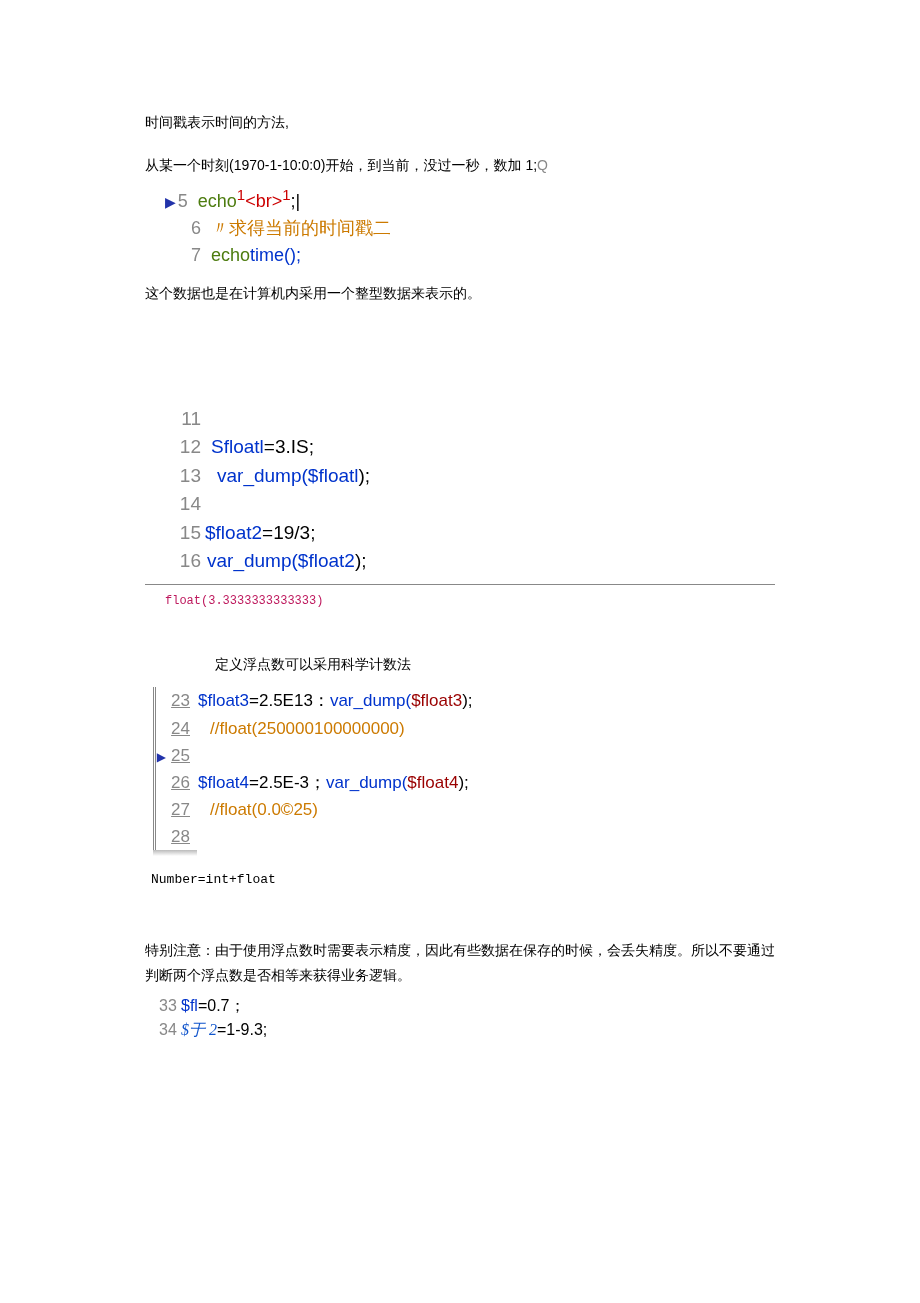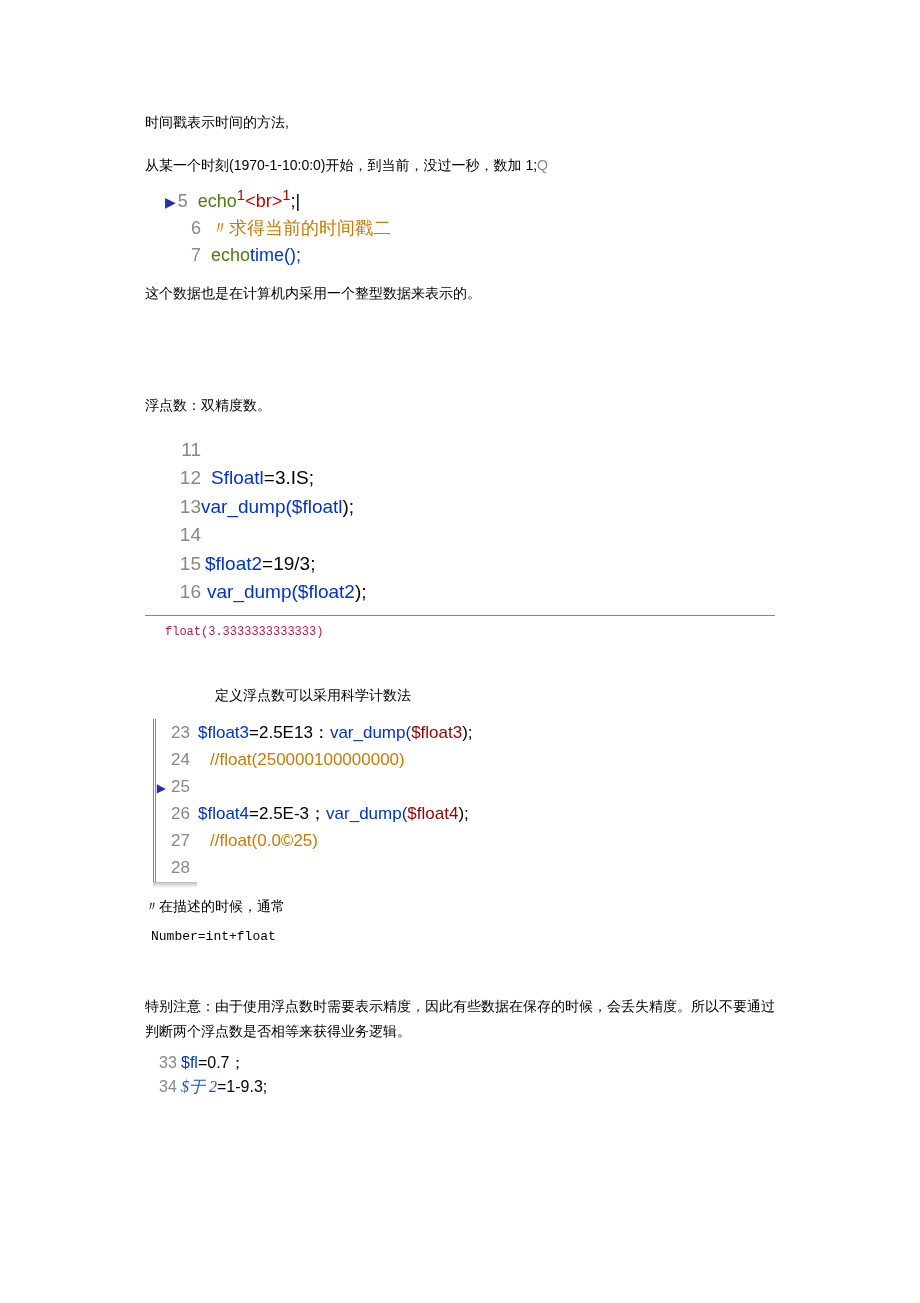--- a/index.html
+++ b/index.html
@@ -148,7 +148,6 @@
   <p class="para">这个数据也是在计算机内采用一个整型数据来表示的。</p>
 
   <div class="gap-lg"></div>
-  <p class="para">浮点数：双精度数。</p>
   <div class="gap-sm"></div>
 
   <div class="code-block" style="font-size:19px">

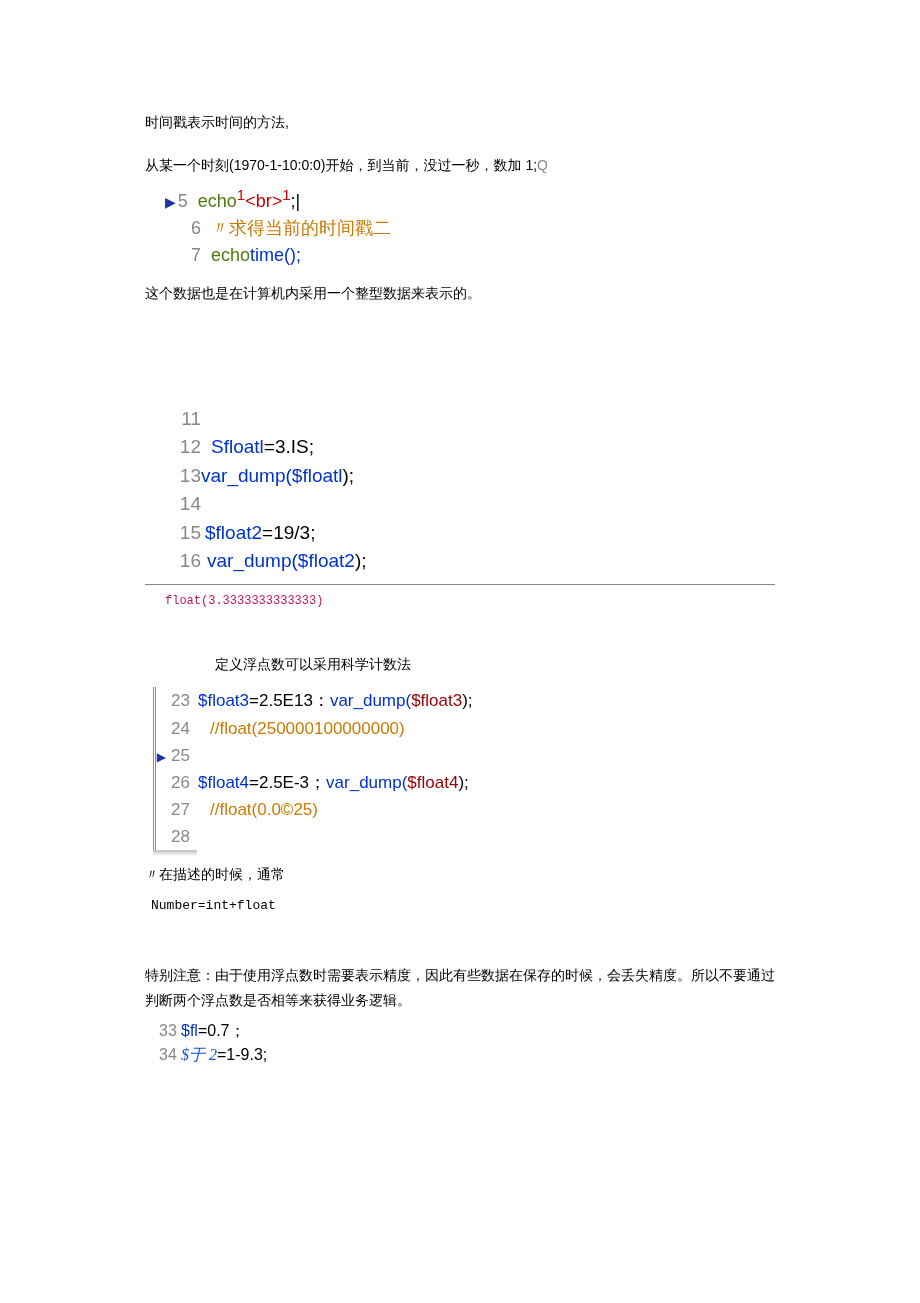--- a/index.html
+++ b/index.html
@@ -161,7 +161,7 @@
         <span class="kw-blue">Sfloatl</span><span class="txt">=</span><span class="txt">3.IS;</span>
       </span>
     </div>
-    <div class="line" style="gap:0">
+    <div class="line" style="gap:16px">
       <span class="lineno" style="min-width:36px">13</span>
       <span>
         <span class="kw-blue">var_dump(</span><span class="kw-blue">$floatl</span><span class="txt">);</span>

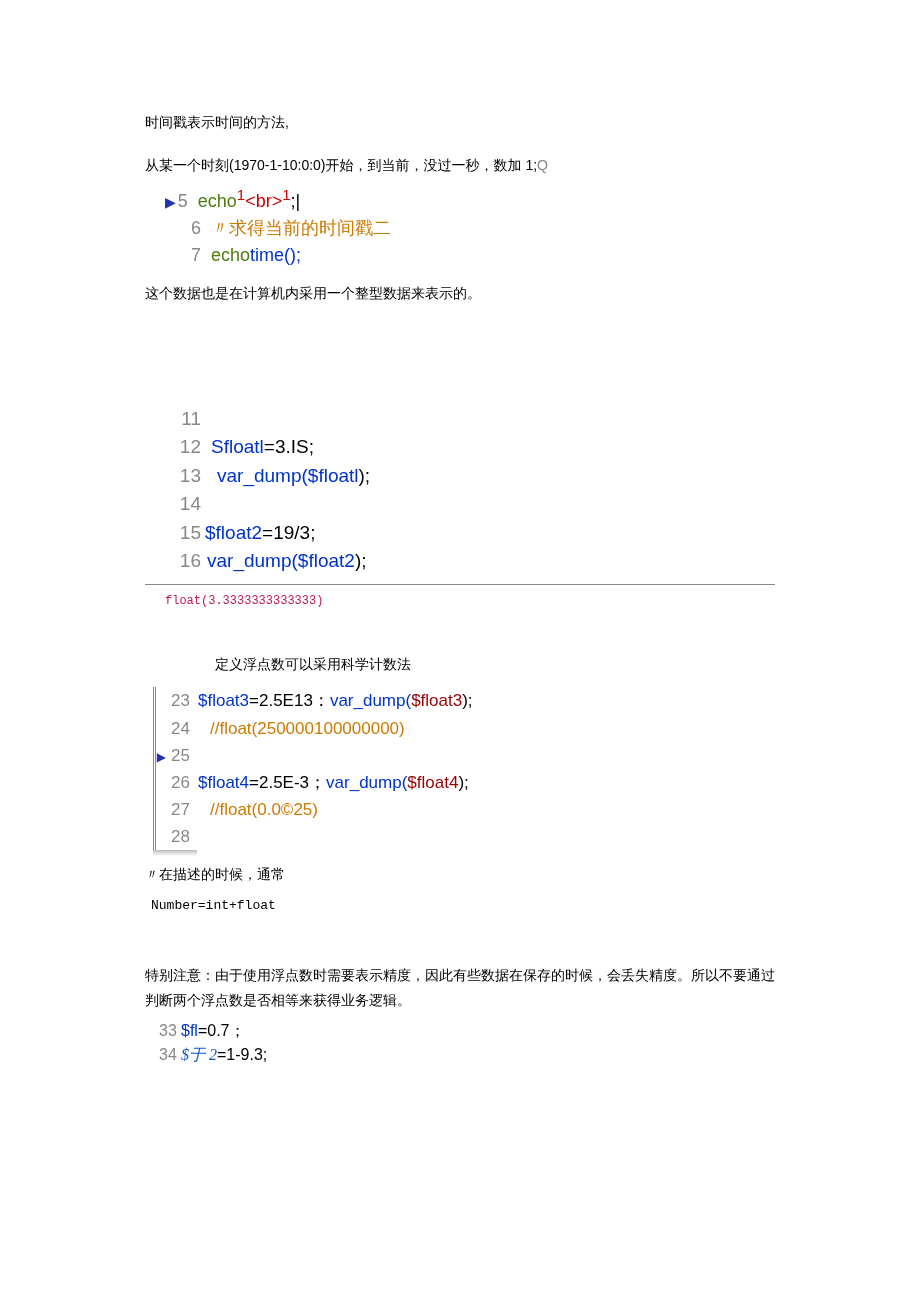--- a/index.html
+++ b/index.html
@@ -81,6 +81,7 @@
     color: #888;
     font-family: Arial, sans-serif;
     padding-right: 8px;
+    text-decoration: underline;
   }
   .shadow-bottom {
     height: 6px;

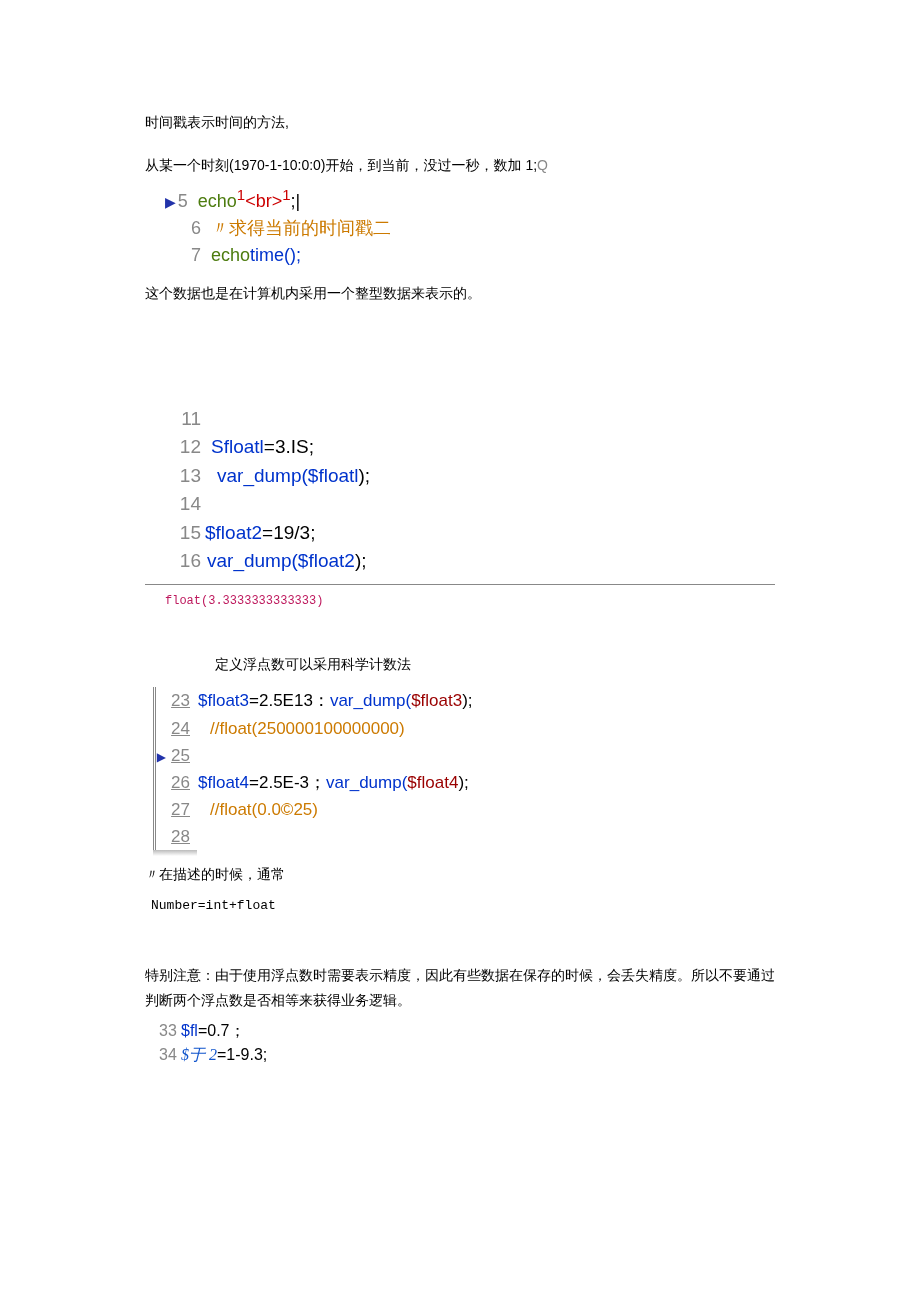--- a/index.html
+++ b/index.html
@@ -231,7 +231,6 @@
   <div class="shadow-bottom"></div>
 
   <div style="height:6px"></div>
-  <p class="para" style="margin:0">〃在描述的时候，通常</p>
   <p class="para mono" style="margin:6px">Number=int+float</p>
 
   <div class="gap-md"></div>

